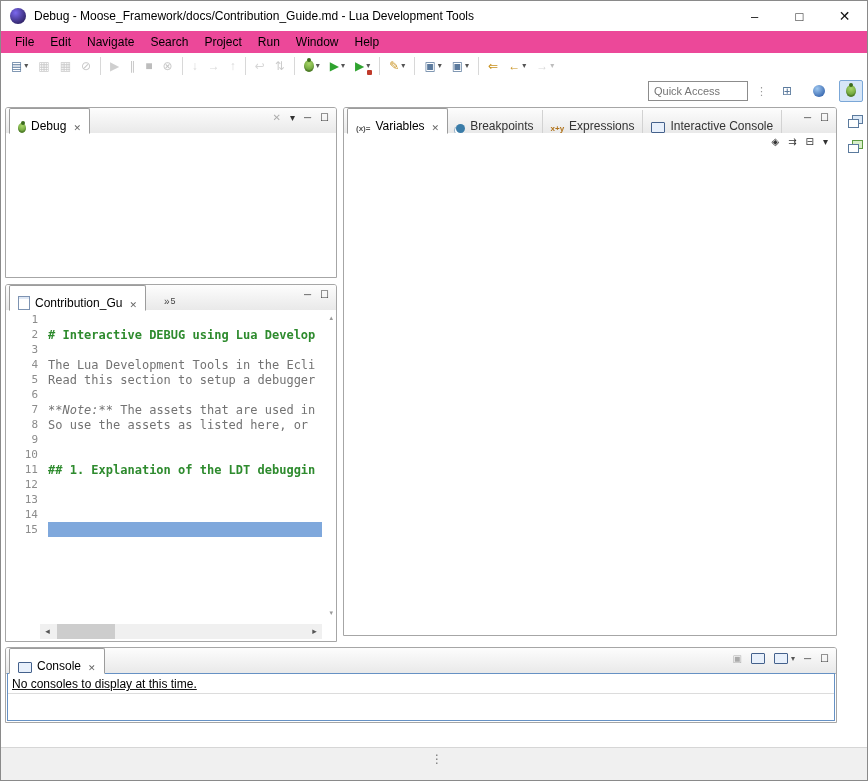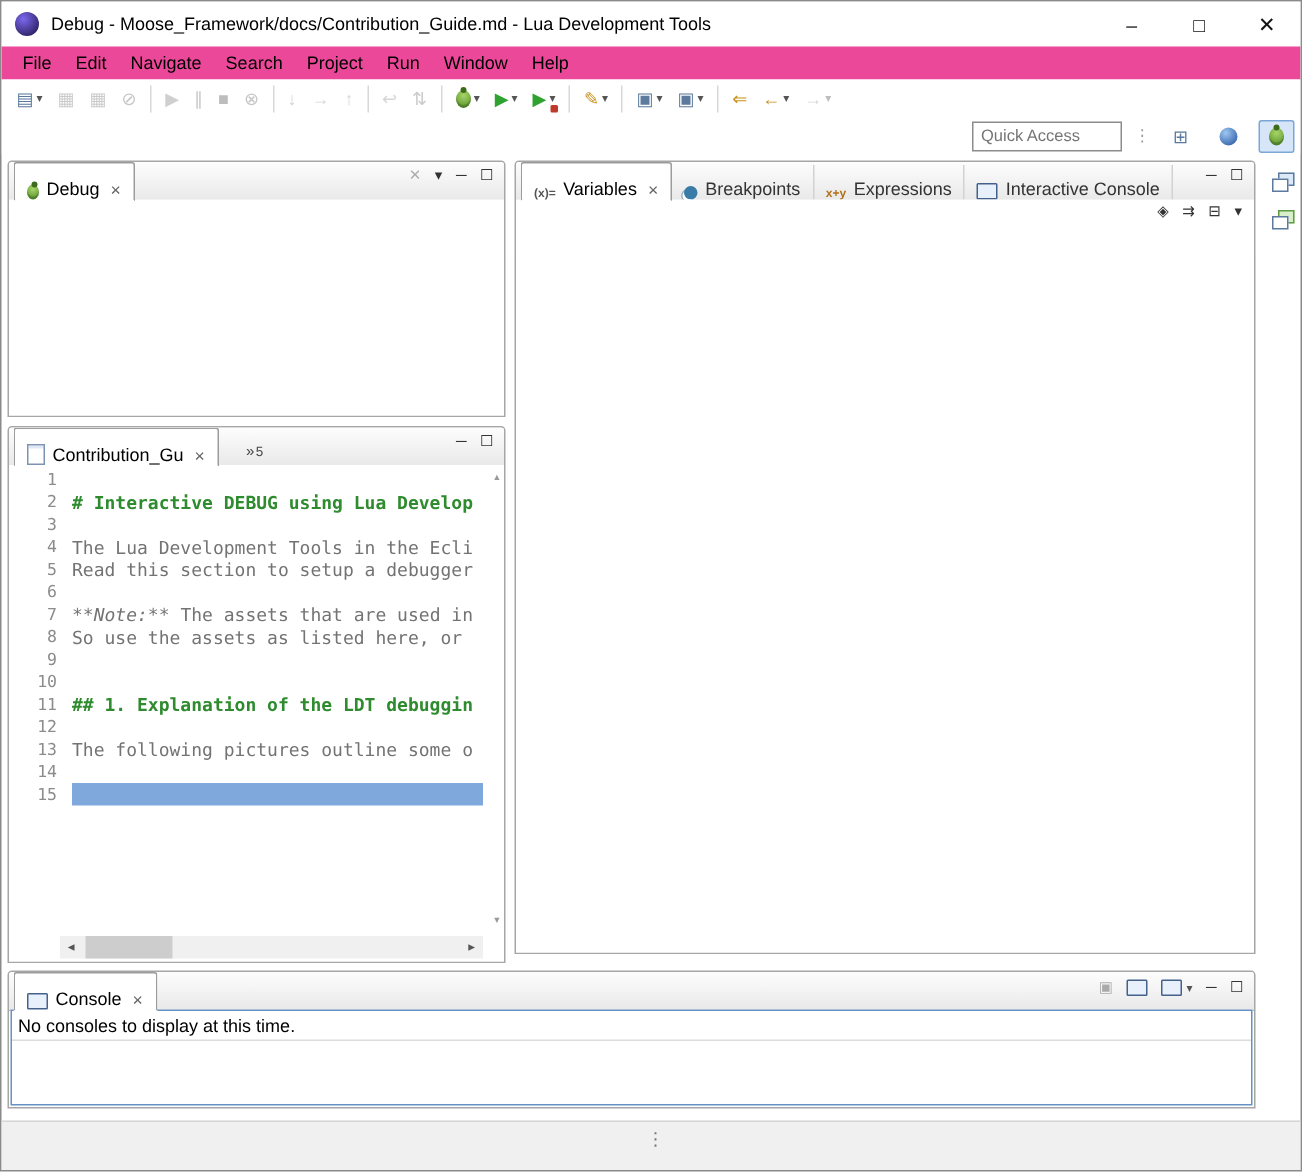--- a/index.html
+++ b/index.html
@@ -296,7 +296,6 @@
       </div>
       <div class="code-line">
         <span class="num">13</span>
-        <span class="txt">The following pictures outline some o</span>
       </div>
       <div class="code-line">
         <span class="num">14</span>

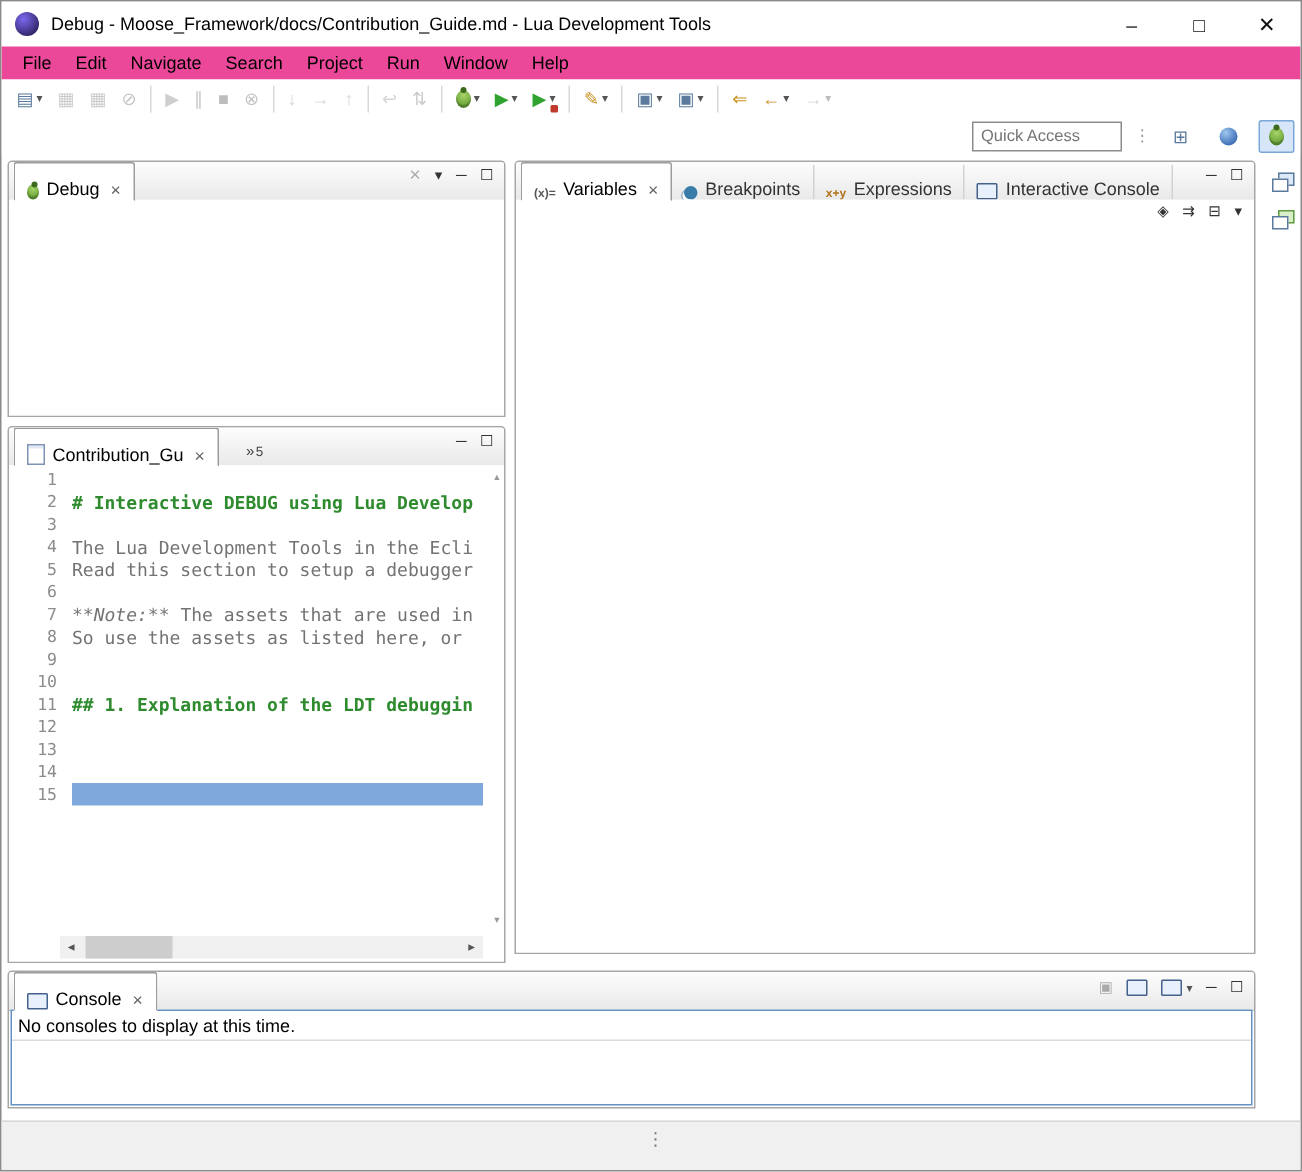--- a/index.html
+++ b/index.html
@@ -357,7 +357,7 @@
   <span class="stack-icon alt"></span>
 </div>
 
-<div class="panel" style="left:4px;top:646px;width:832px;height:92px;">
+<div class="panel" style="left:4px;top:646px;width:832px;height:76px;">
   <div class="phead">
     <div class="tab sel">
       <span class="mon"></span>

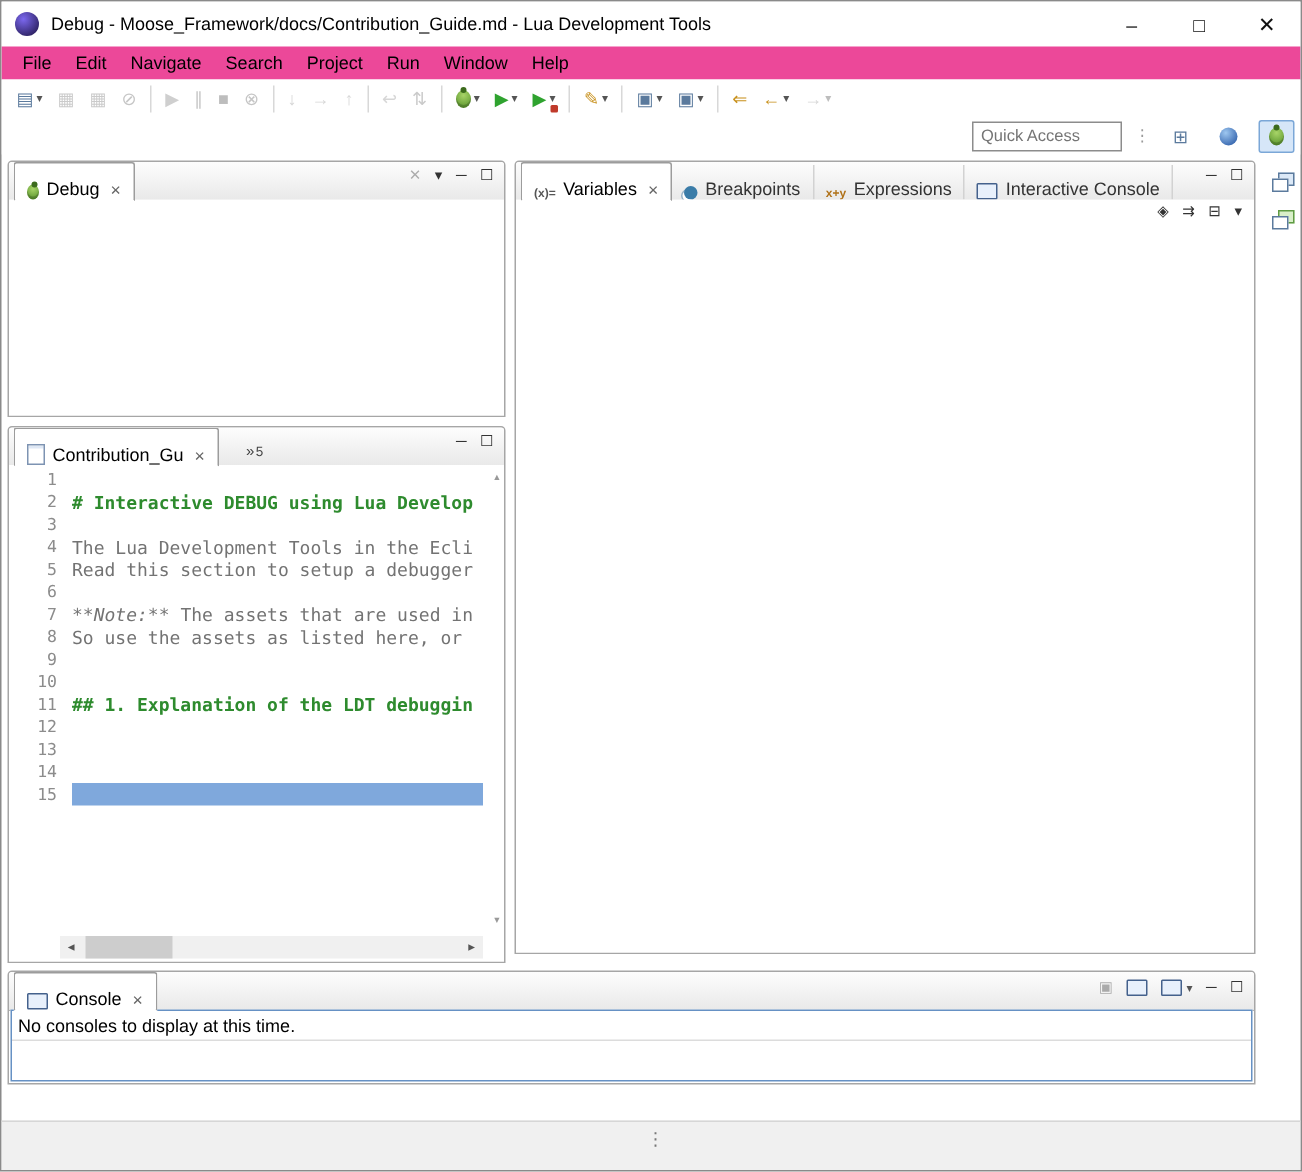--- a/index.html
+++ b/index.html
@@ -74,7 +74,7 @@
   
   .vars-tools{position:absolute;top:4px;right:8px;display:flex;align-items:center;gap:9px;}
   
-  .console-body{position:absolute;top:25px;left:1px;right:1px;bottom:1px;border:1px solid #6691c4;background:#fff;}
+  .console-body{position:absolute;top:25px;left:1px;right:1px;bottom:1px;border:1px solid #6691c4;background:#fff;text-decoration:underline;}
   .console-msg{font-size:12px;color:#000;padding:3px 4px 2px 4px;border-bottom:1px solid #dcdcdc;}
   
   .right-strip{position:absolute;top:106px;left:842px;width:24px;height:640px;display:flex;flex-direction:column;align-items:center;gap:12px;padding-top:8px;box-sizing:border-box;}

